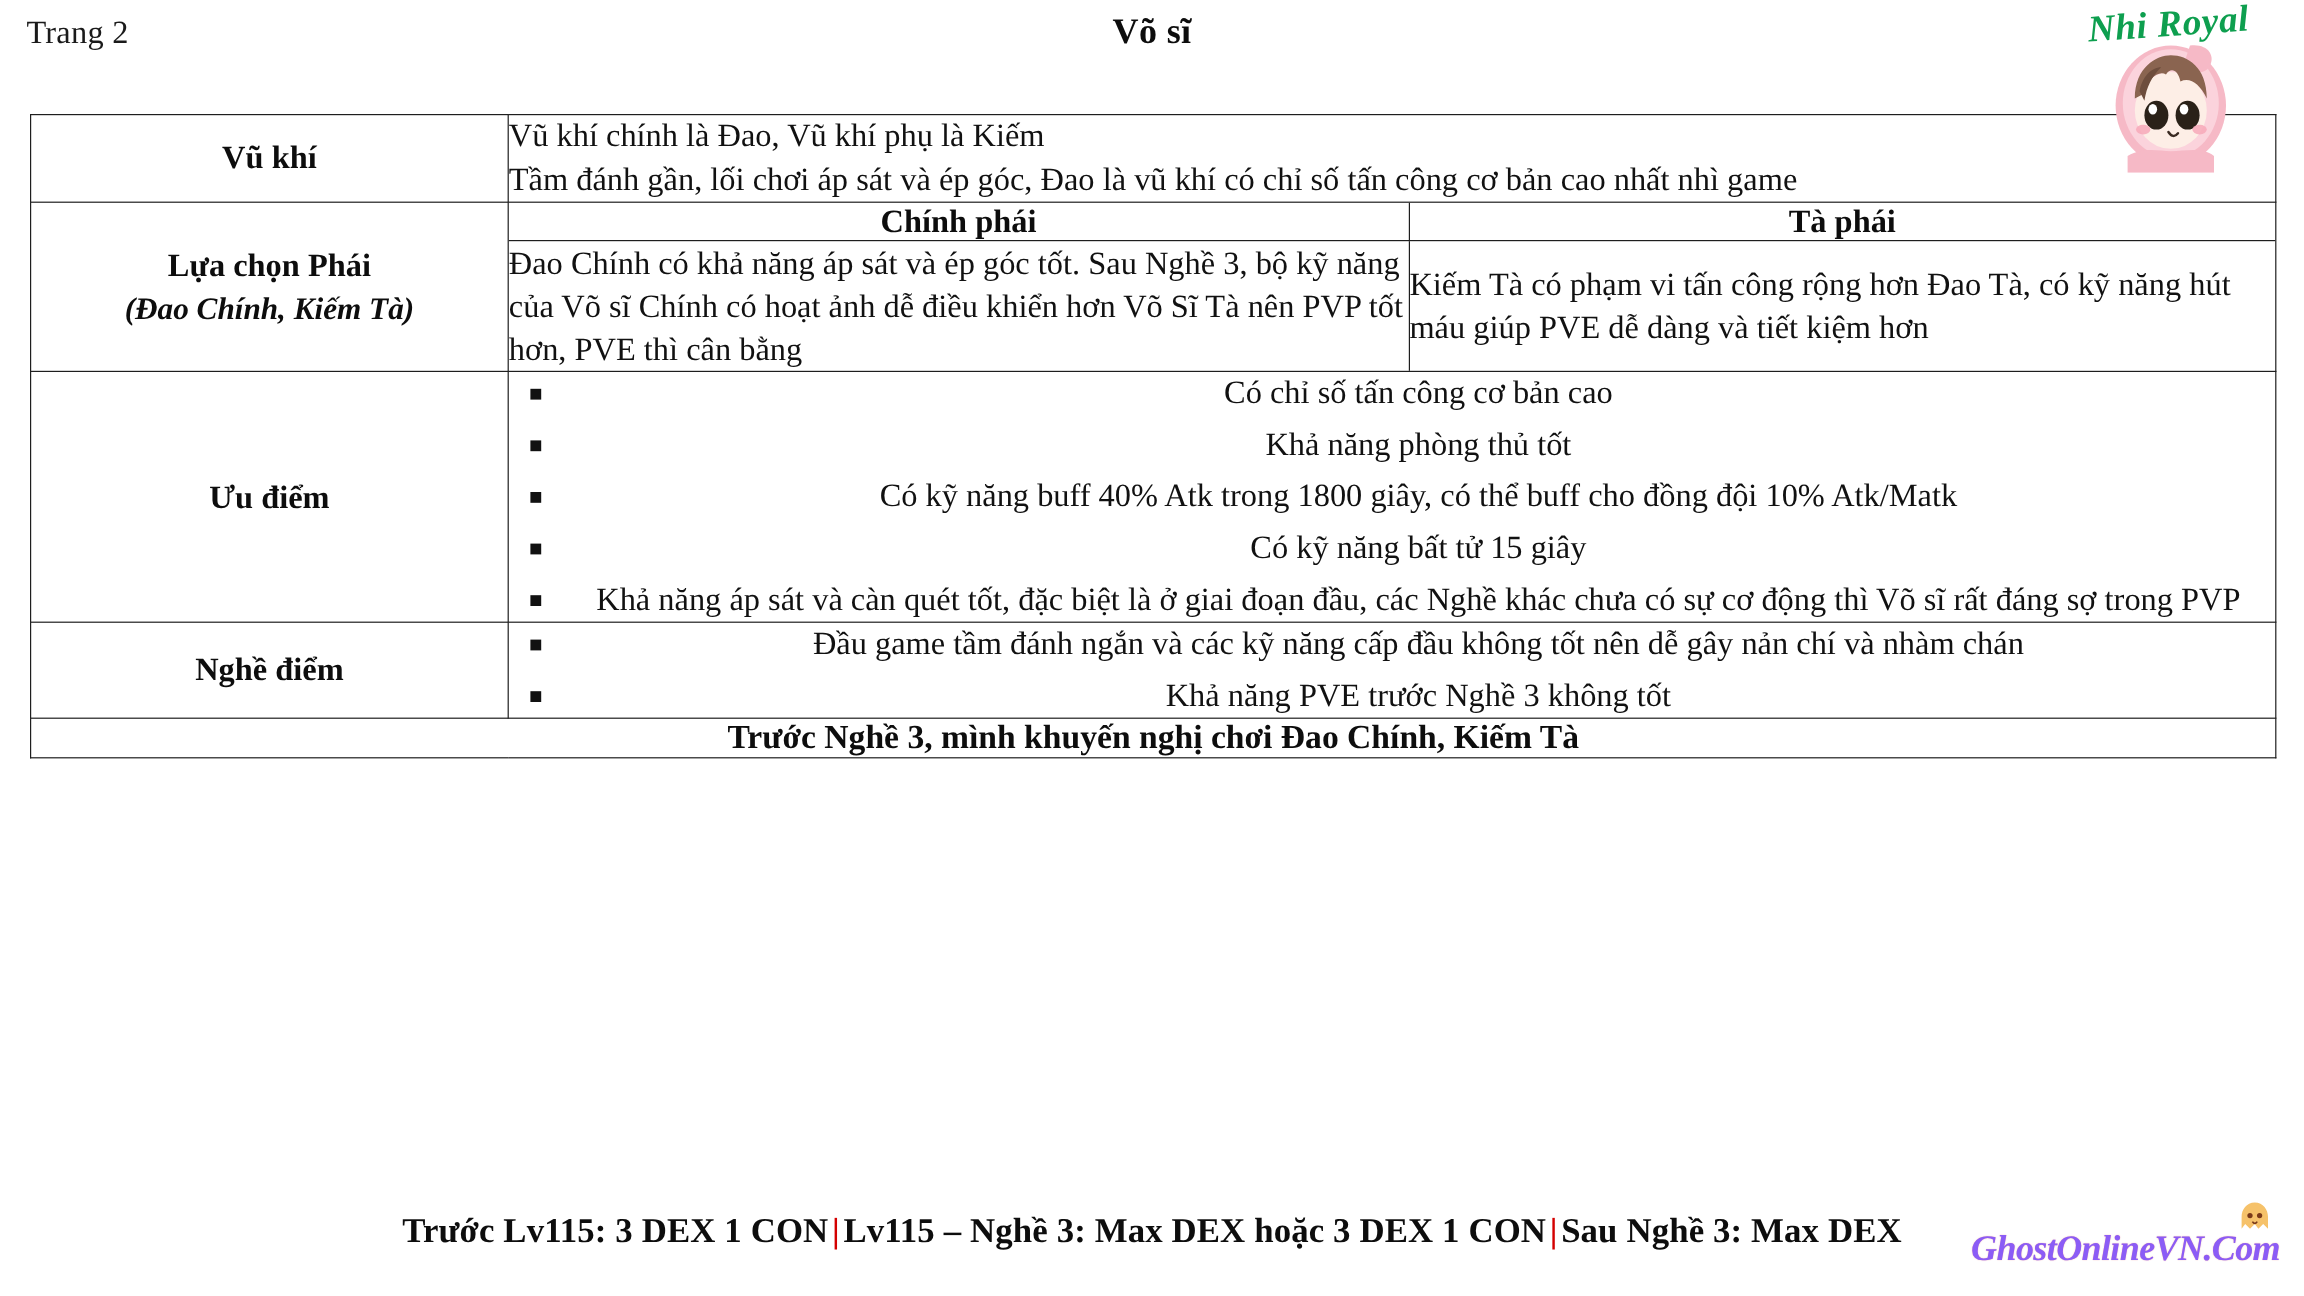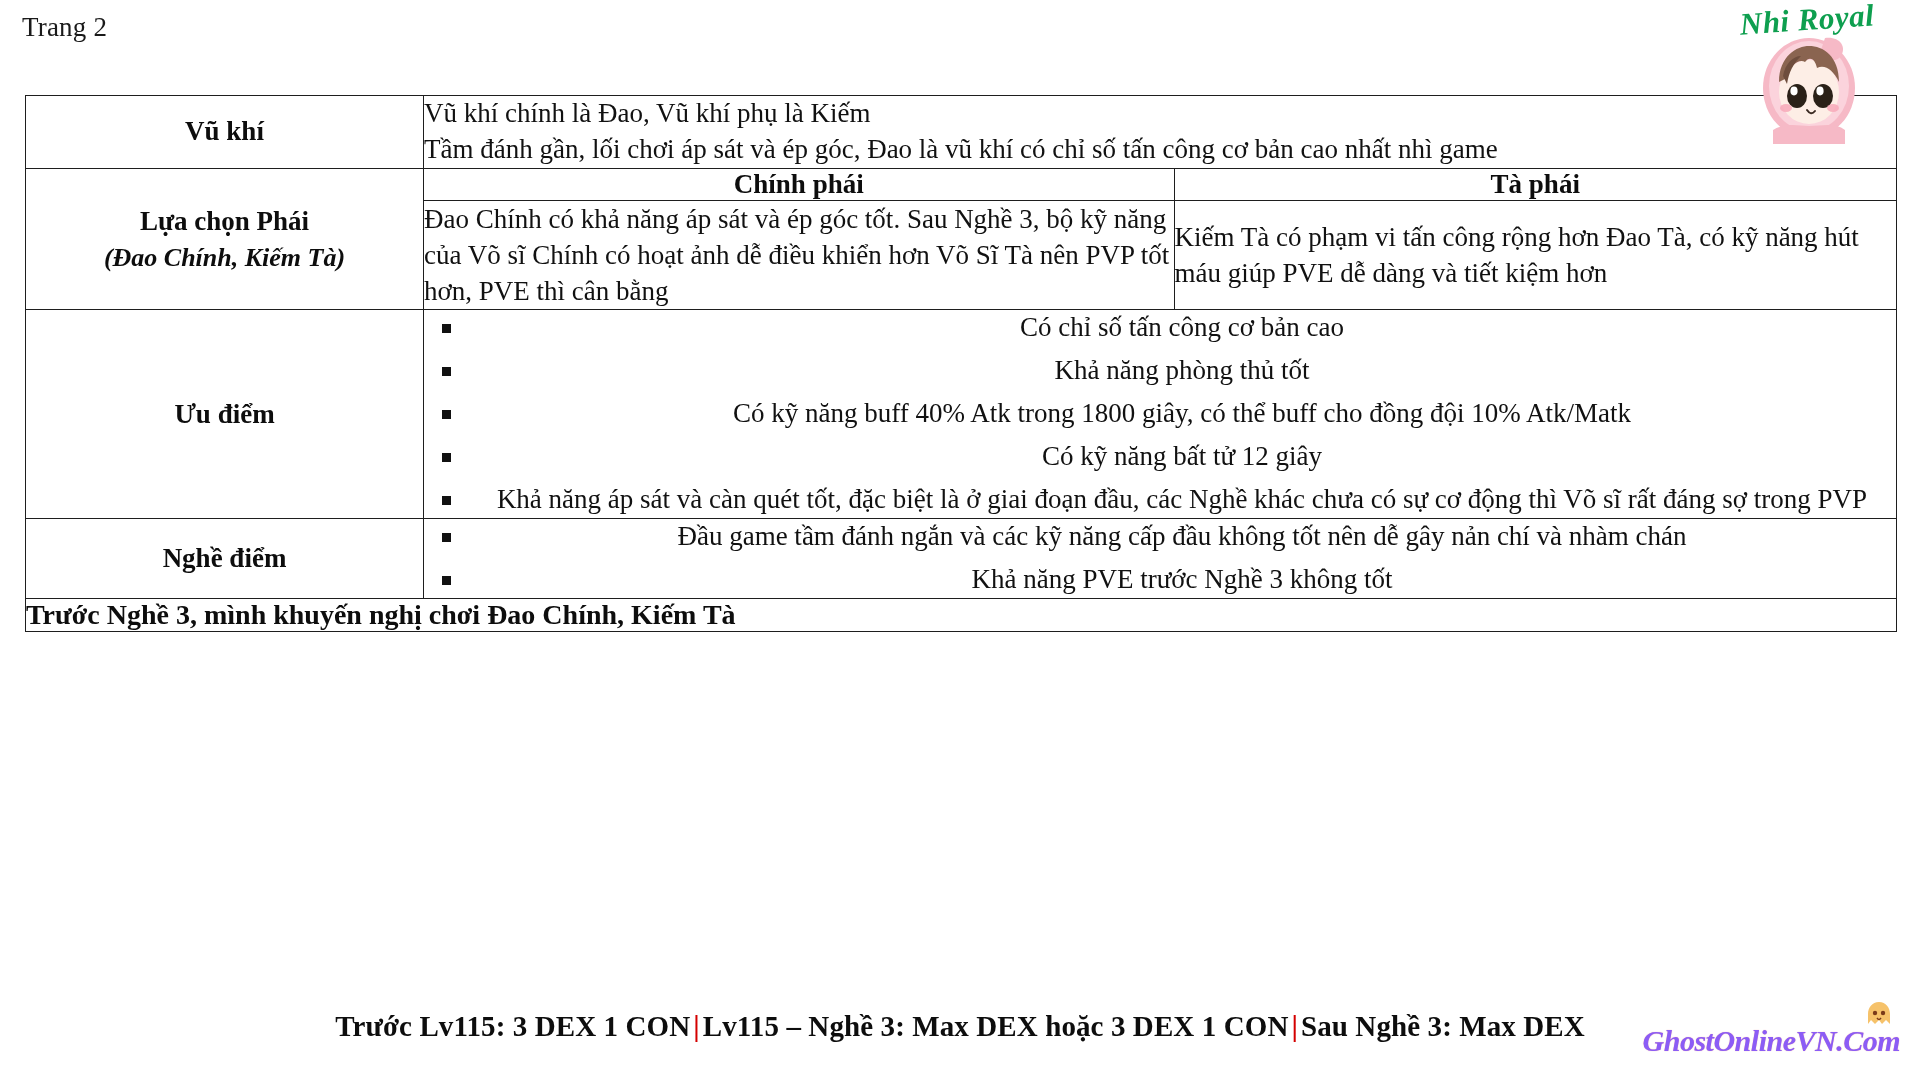--- a/index.html
+++ b/index.html
@@ -240,6 +240,7 @@
 
   <div class="header">
     <div class="page-num">Trang 2</div>
+    <div class="doc-title">Võ sĩ</div>
   </div>
 
   <div class="logo">

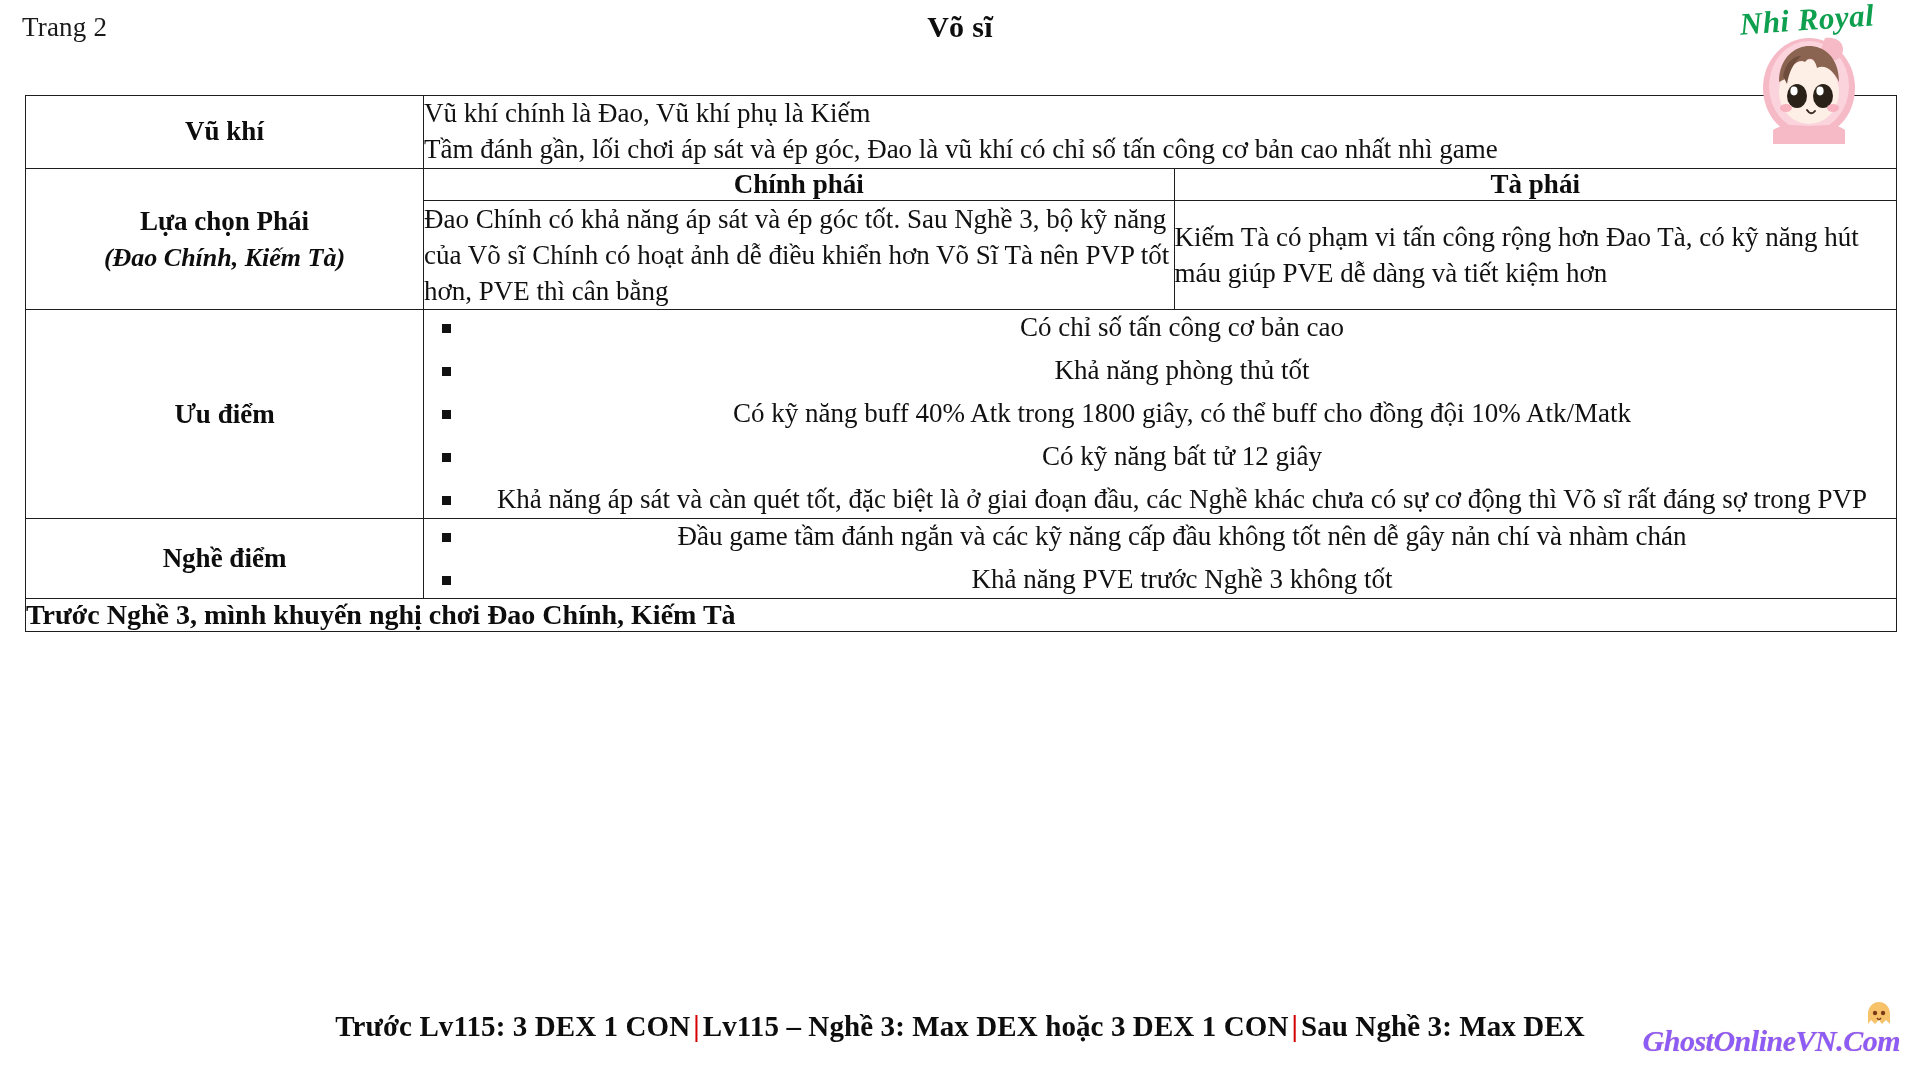--- a/index.html
+++ b/index.html
@@ -318,7 +318,7 @@
           <li><span class="sq"></span><span>Có chỉ số tấn công cơ bản cao</span></li>
           <li><span class="sq"></span><span>Khả năng phòng thủ tốt</span></li>
           <li><span class="sq"></span><span>Có kỹ năng buff 40% Atk trong 1800 giây, có thể buff cho đồng đội 10% Atk/Matk</span></li>
-          <li><span class="sq"></span><span>Có kỹ năng bất tử 12 giây</span></li>
+          <li><span class="sq"></span><span>Có kỹ năng bất tử 15 giây</span></li>
           <li><span class="sq"></span><span>Khả năng áp sát và càn quét tốt, đặc biệt là ở giai đoạn đầu, các Nghề khác chưa có sự cơ động thì Võ sĩ rất đáng sợ trong PVP</span></li>
         </ul>
       </td>

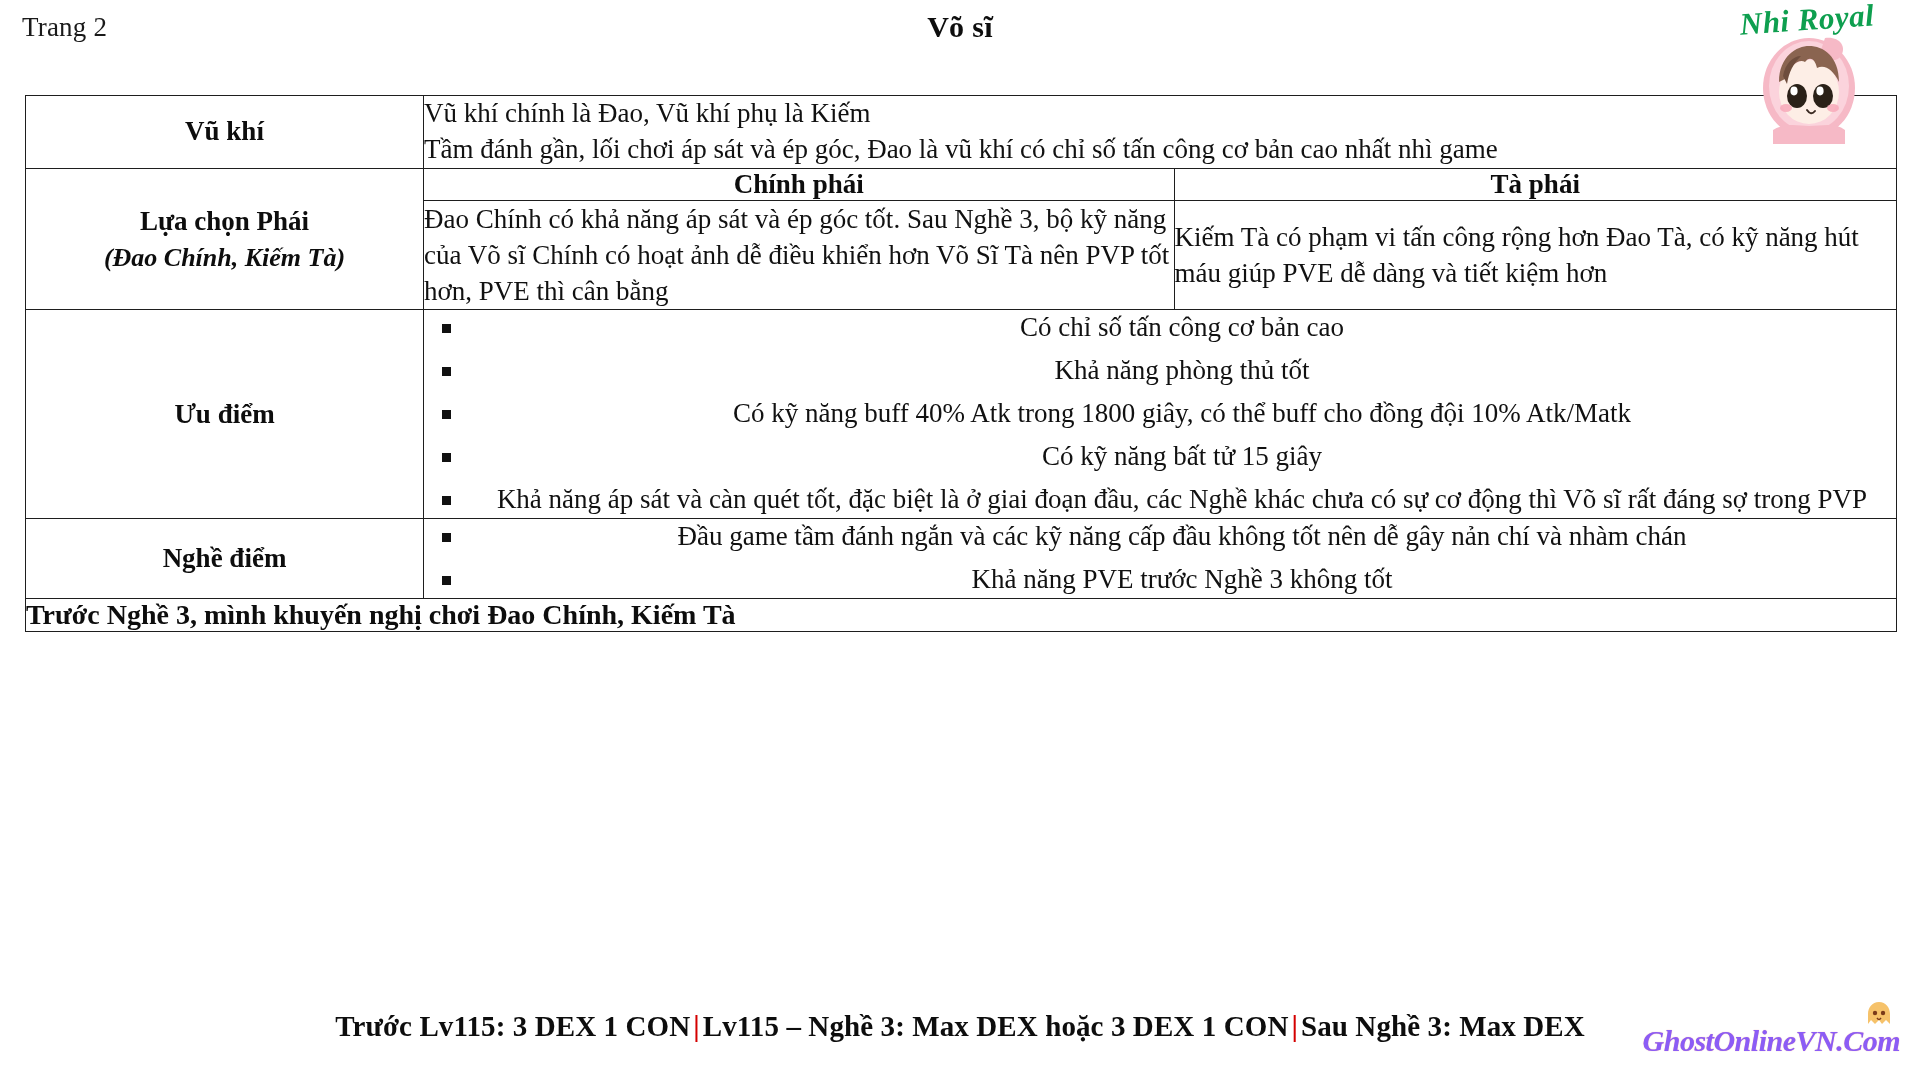--- a/index.html
+++ b/index.html
@@ -184,7 +184,7 @@
   .dis-cell { padding: 12px 14px 12px 0px; }
 
   .reco-cell {
-    text-align: left;
+    text-align: center;
     font-weight: bold;
     font-size: 28px;
     color: #0d0d0d;

